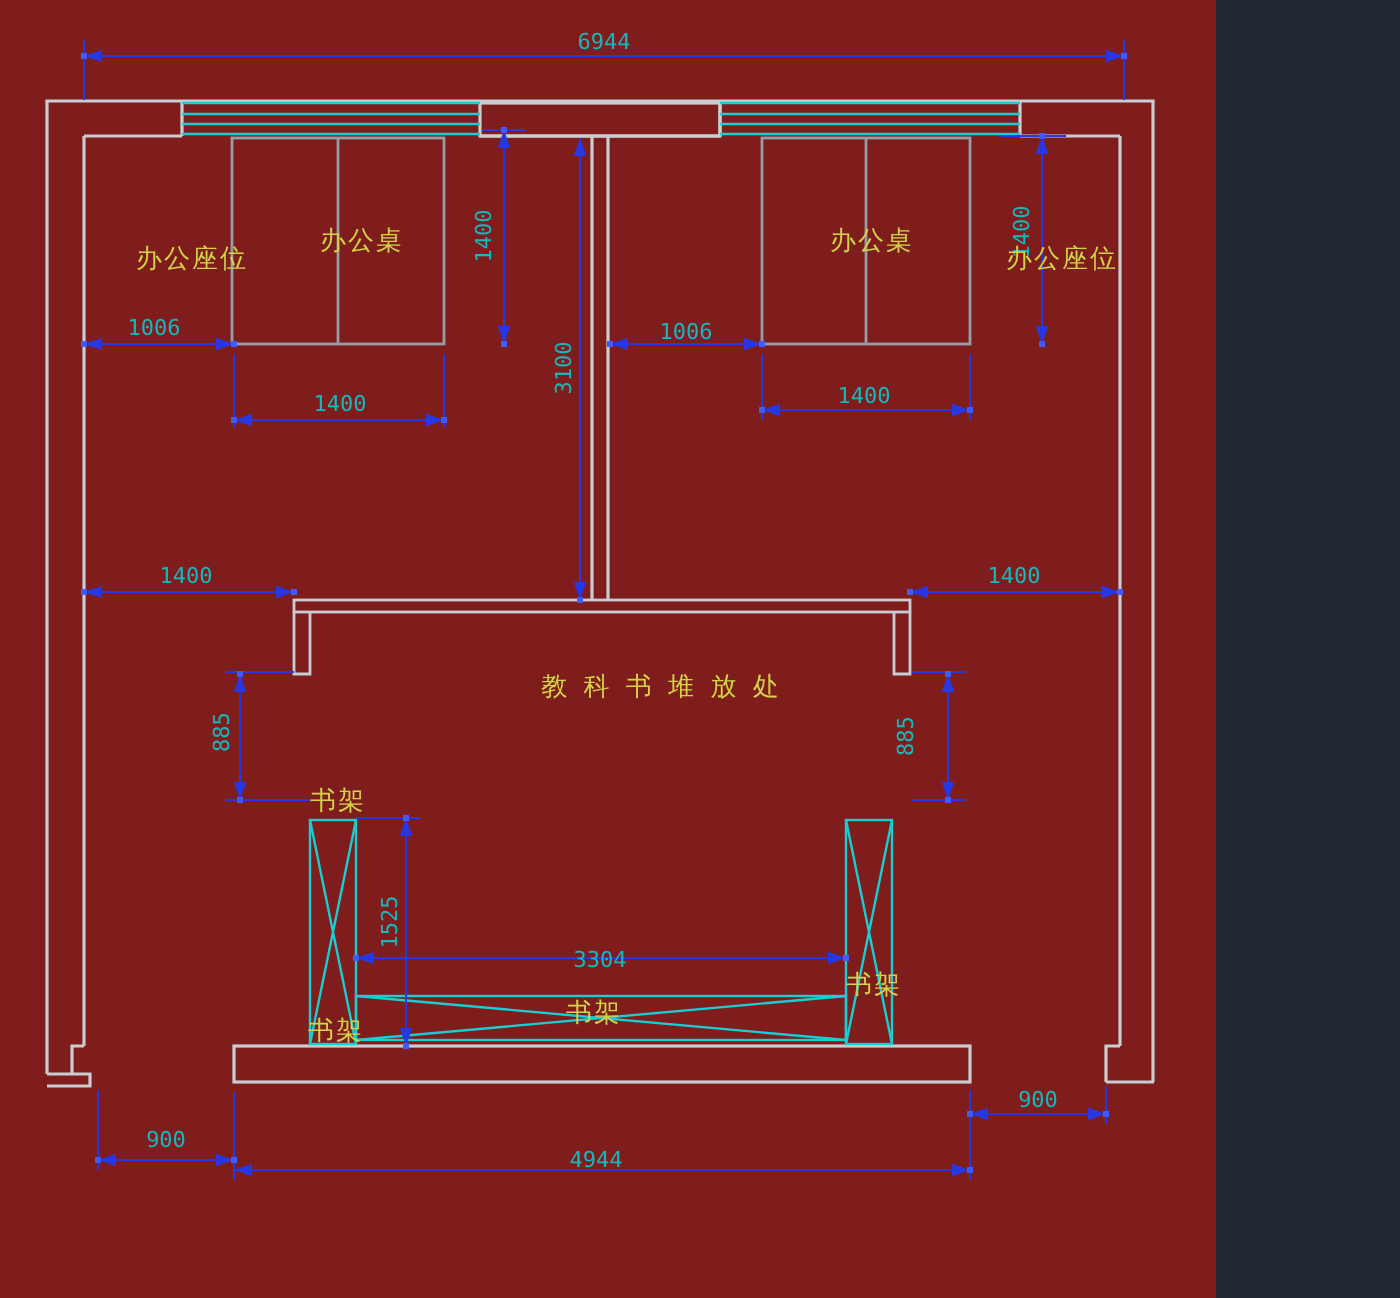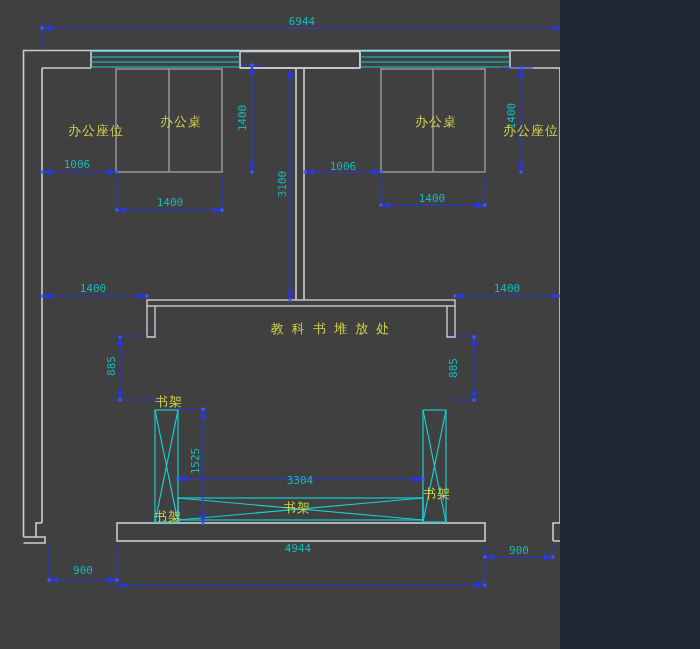--- a/index.html
+++ b/index.html
@@ -3,7 +3,7 @@
 <meta charset="utf-8">
 <style>
   html,body{margin:0;padding:0;background:#212833;}
-  #app{position:relative;width:560px;height:649px;background:#404040;overflow:hidden;
+  #app{position:relative;width:608px;height:649px;background:#7f1d1d;overflow:hidden;
        font-family:"DejaVu Sans",sans-serif;}
   #app svg{position:absolute;left:0;top:0;}
   .pos{position:absolute;transform:translate(-50%,-50%);white-space:nowrap;line-height:1;}

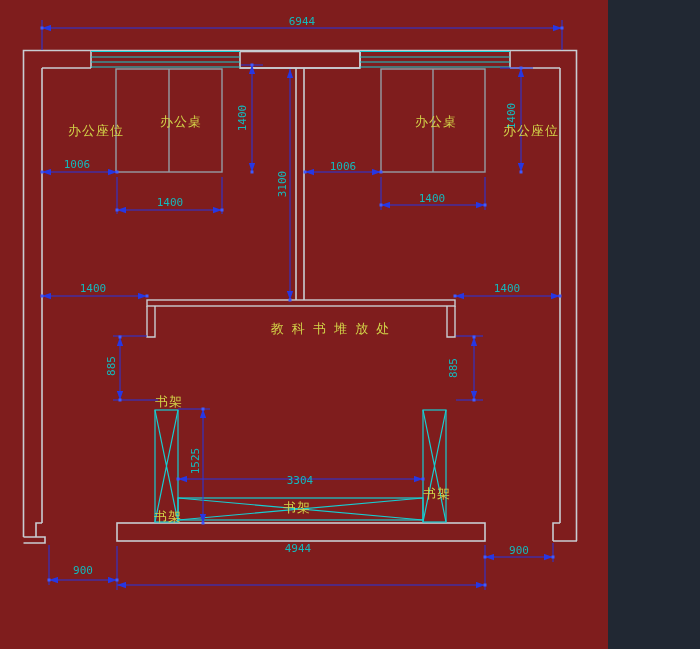--- a/index.html
+++ b/index.html
@@ -162,7 +162,7 @@
 <span class="pos lbl" style="left:181px;top:121px">办公桌</span>
 <span class="pos lbl" style="left:436px;top:121px">办公桌</span>
 <span class="pos lbl" style="left:531px;top:130px">办公座位</span>
-<span class="pos lbl lbl-sp" style="left:331px;top:328px">教 科 书 堆 放 处</span>
+<span class="pos lbl lbl-sp" style="left:331px;top:344px">教 科 书 堆 放 处</span>
 <span class="pos lbl" style="left:169px;top:401px">书架</span>
 <span class="pos lbl" style="left:168px;top:516px">书架</span>
 <span class="pos lbl" style="left:297px;top:507px">书架</span>

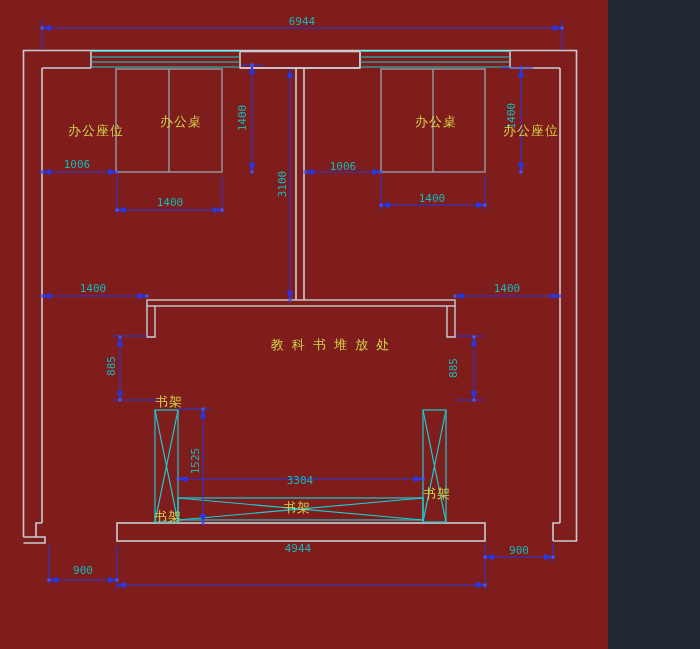--- a/index.html
+++ b/index.html
@@ -155,7 +155,7 @@
 <span class="pos dim-t vert" style="left:195px;top:461px">1525</span>
 <span class="pos dim-t" style="left:300px;top:480px">3304</span>
 <span class="pos dim-t" style="left:83px;top:570px">900</span>
-<span class="pos dim-t" style="left:298px;top:548px">4944</span>
+<span class="pos dim-t" style="left:298px;top:580px">4944</span>
 <span class="pos dim-t" style="left:519px;top:550px">900</span>
 
 <span class="pos lbl" style="left:96px;top:130px">办公座位</span>

